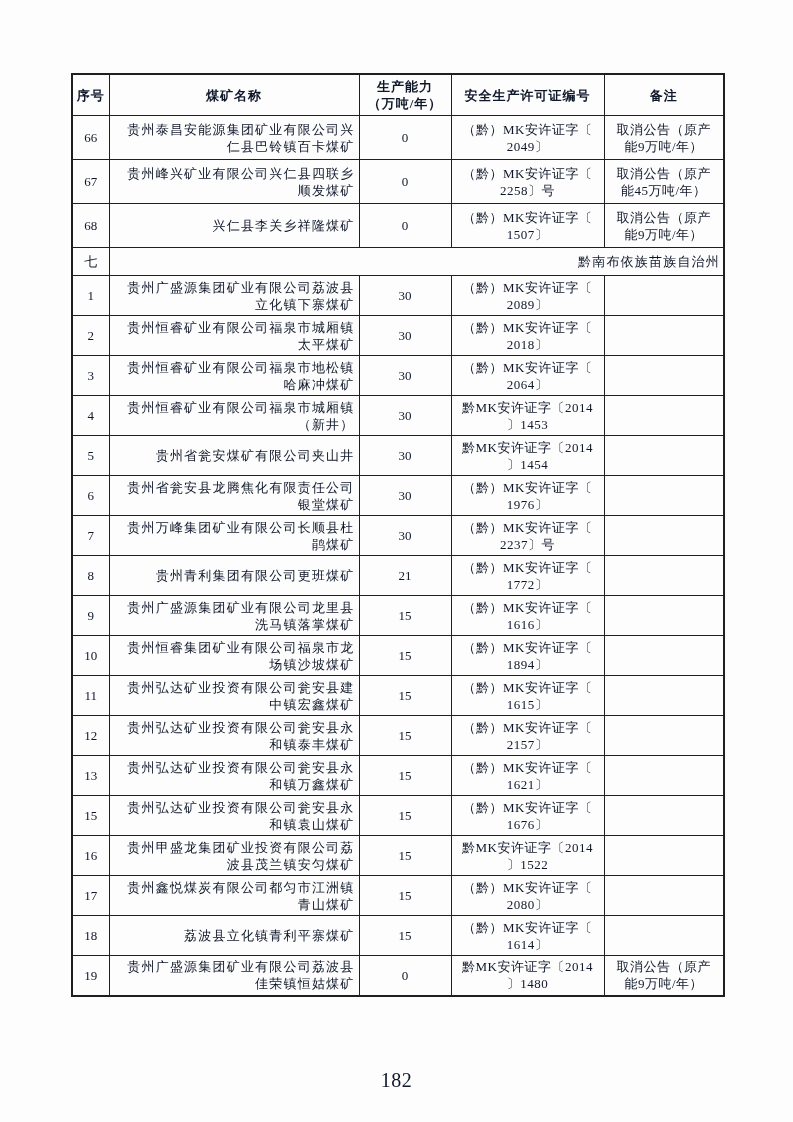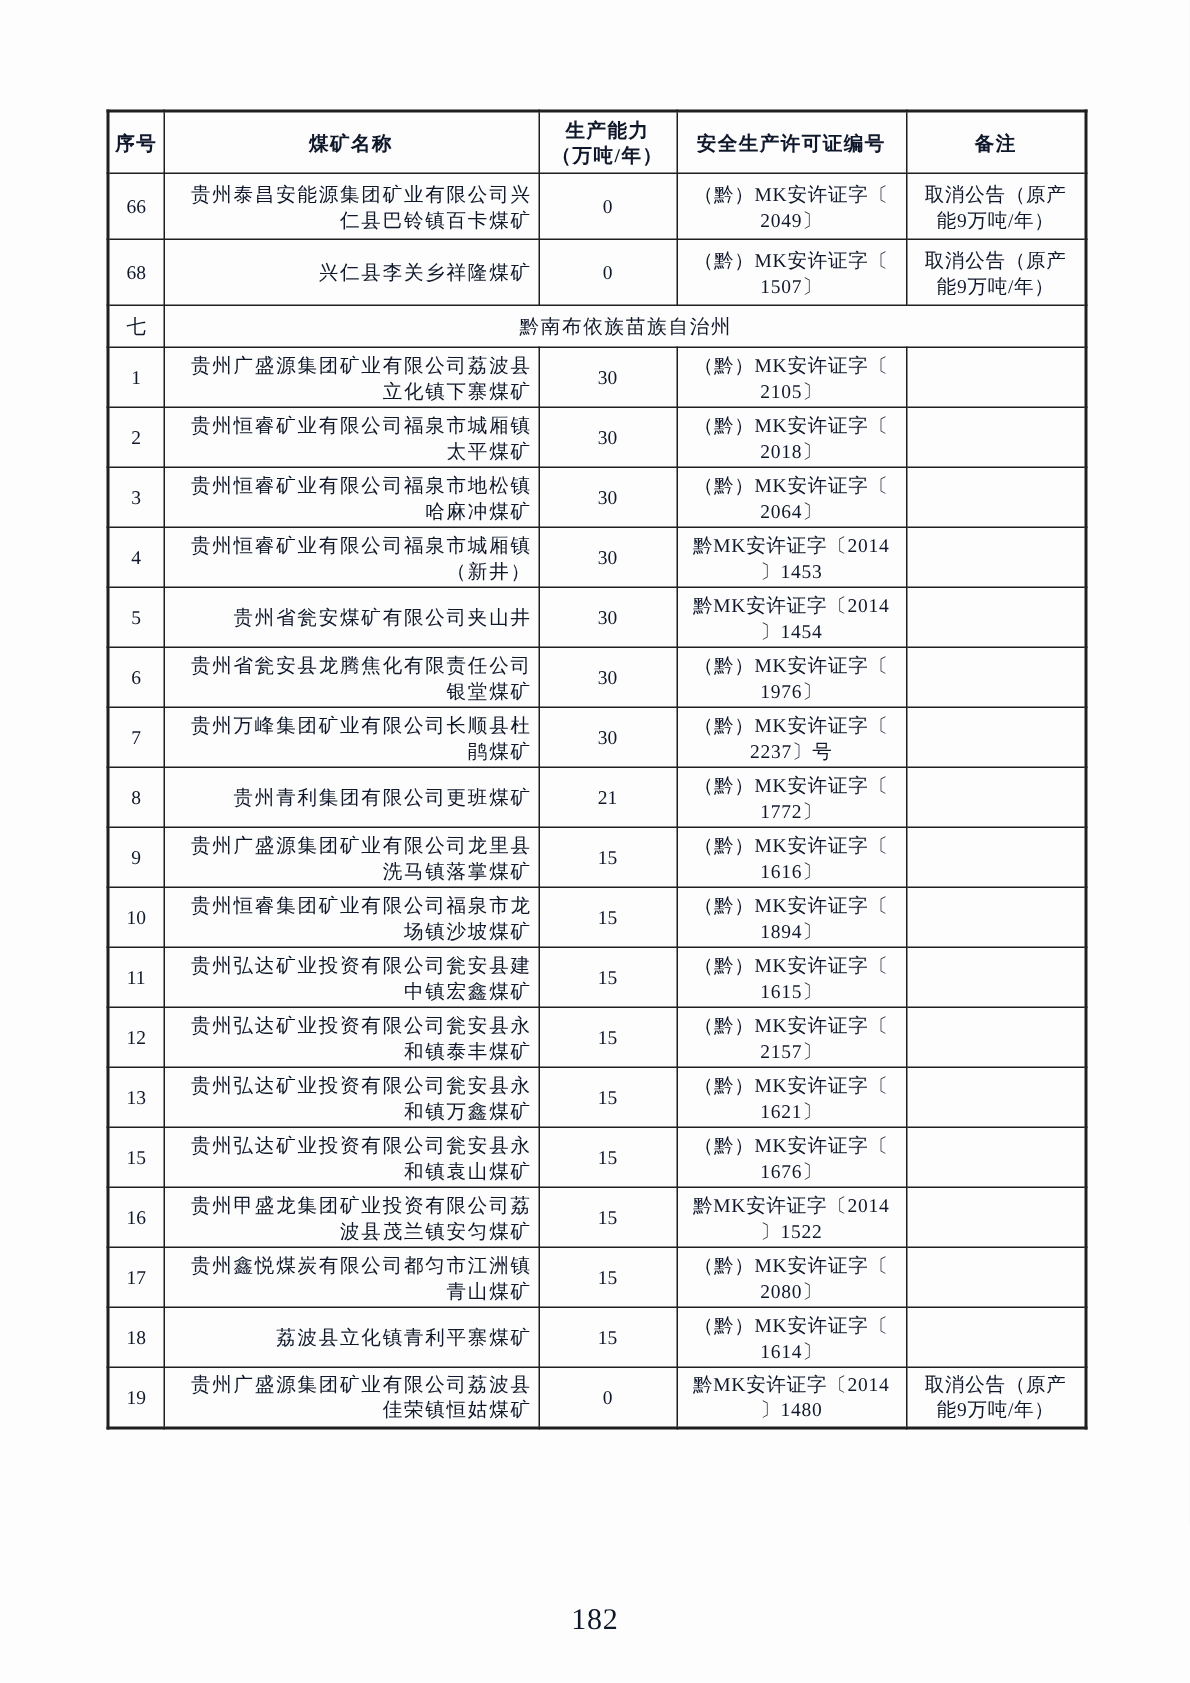--- a/index.html
+++ b/index.html
@@ -115,6 +115,22 @@
           </td>
         </tr>
         <tr class="r-cancel">
+          <td class="c-no">67</td>
+          <td class="c-name">
+            <span class="ln">贵州峰兴矿业有限公司兴仁县四联乡</span>
+            <span class="ln">顺发煤矿</span>
+          </td>
+          <td class="c-cap">0</td>
+          <td class="c-license">
+            <span class="ln">（黔）MK安许证字〔</span>
+            <span class="ln">2258〕号</span>
+          </td>
+          <td class="c-remark">
+            <span class="ln">取消公告（原产</span>
+            <span class="ln">能45万吨/年）</span>
+          </td>
+        </tr>
+        <tr class="r-cancel">
           <td class="c-no">68</td>
           <td class="c-name">
             <span class="ln">兴仁县李关乡祥隆煤矿</span>

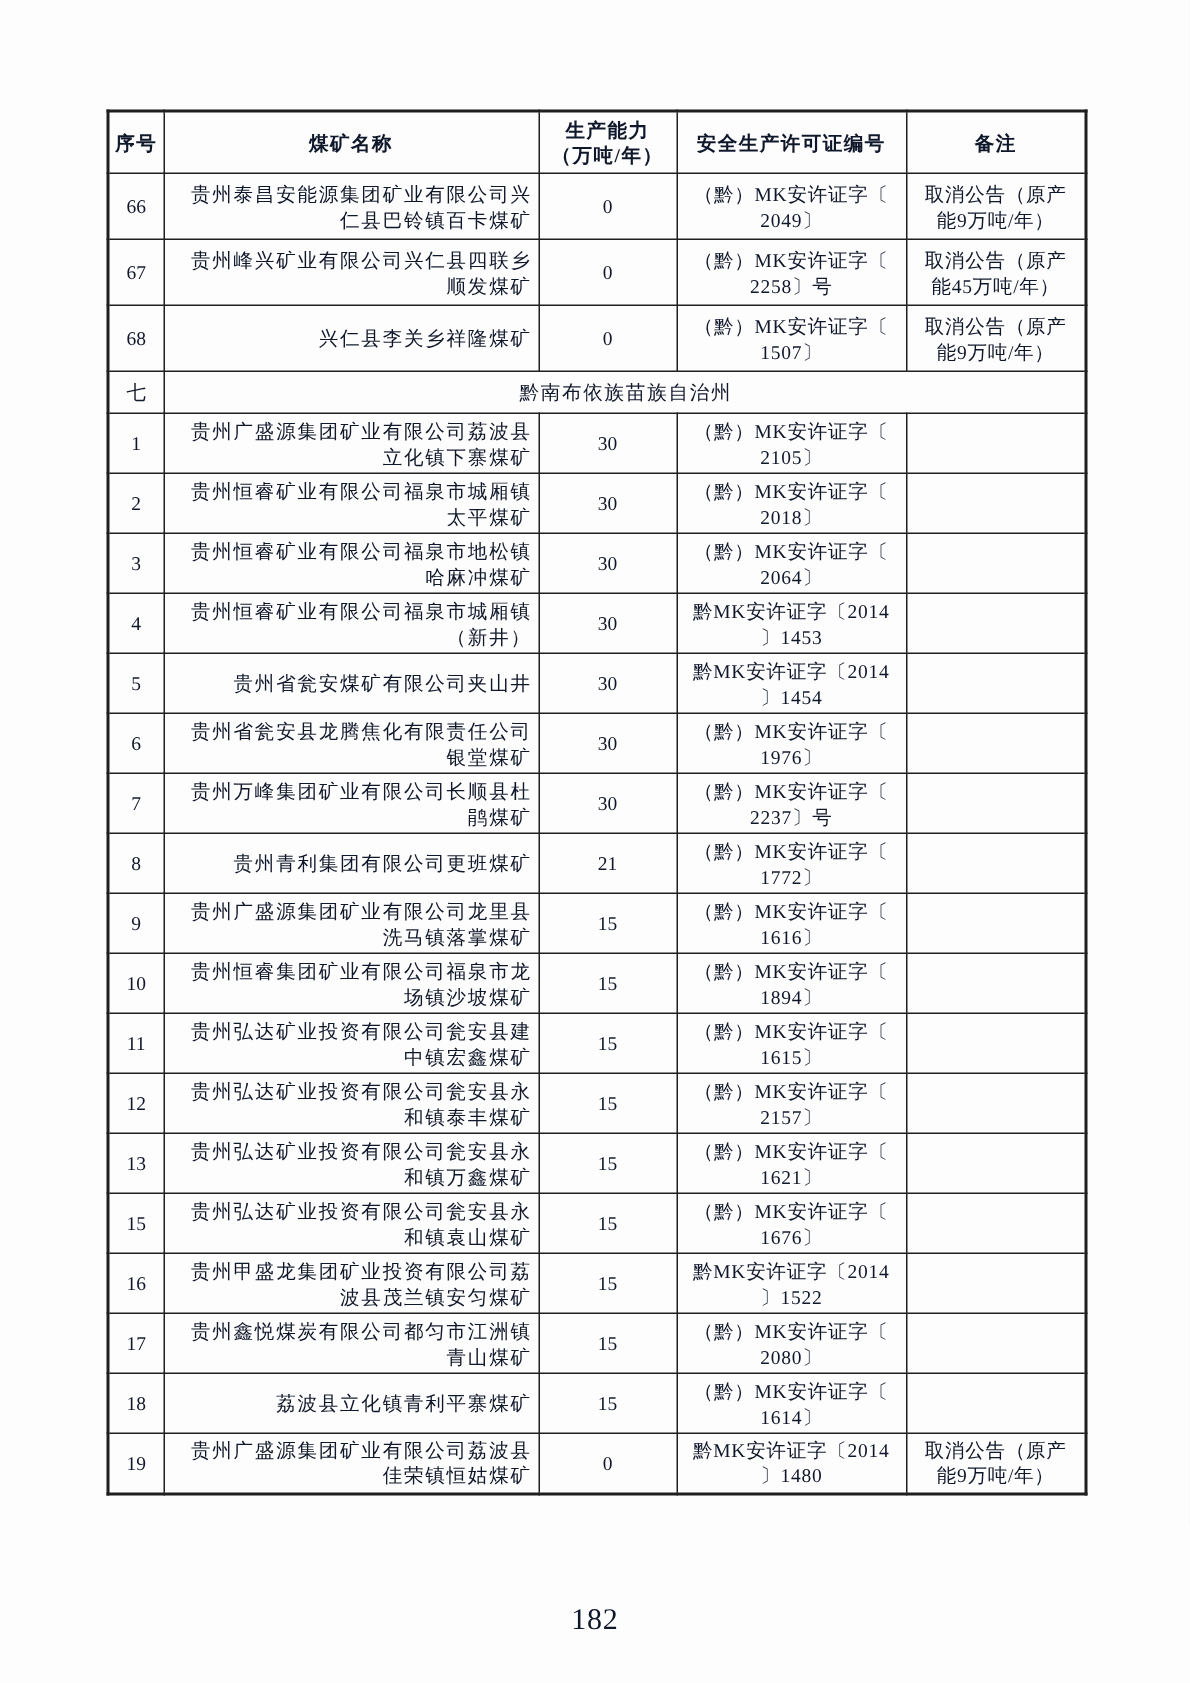--- a/index.html
+++ b/index.html
@@ -48,7 +48,7 @@
     letter-spacing:1.2px;
   }
   td.c-section-title{
-    text-align:center;
+    text-align:right;
     padding-left:5px;
     letter-spacing:1.2px;
   }

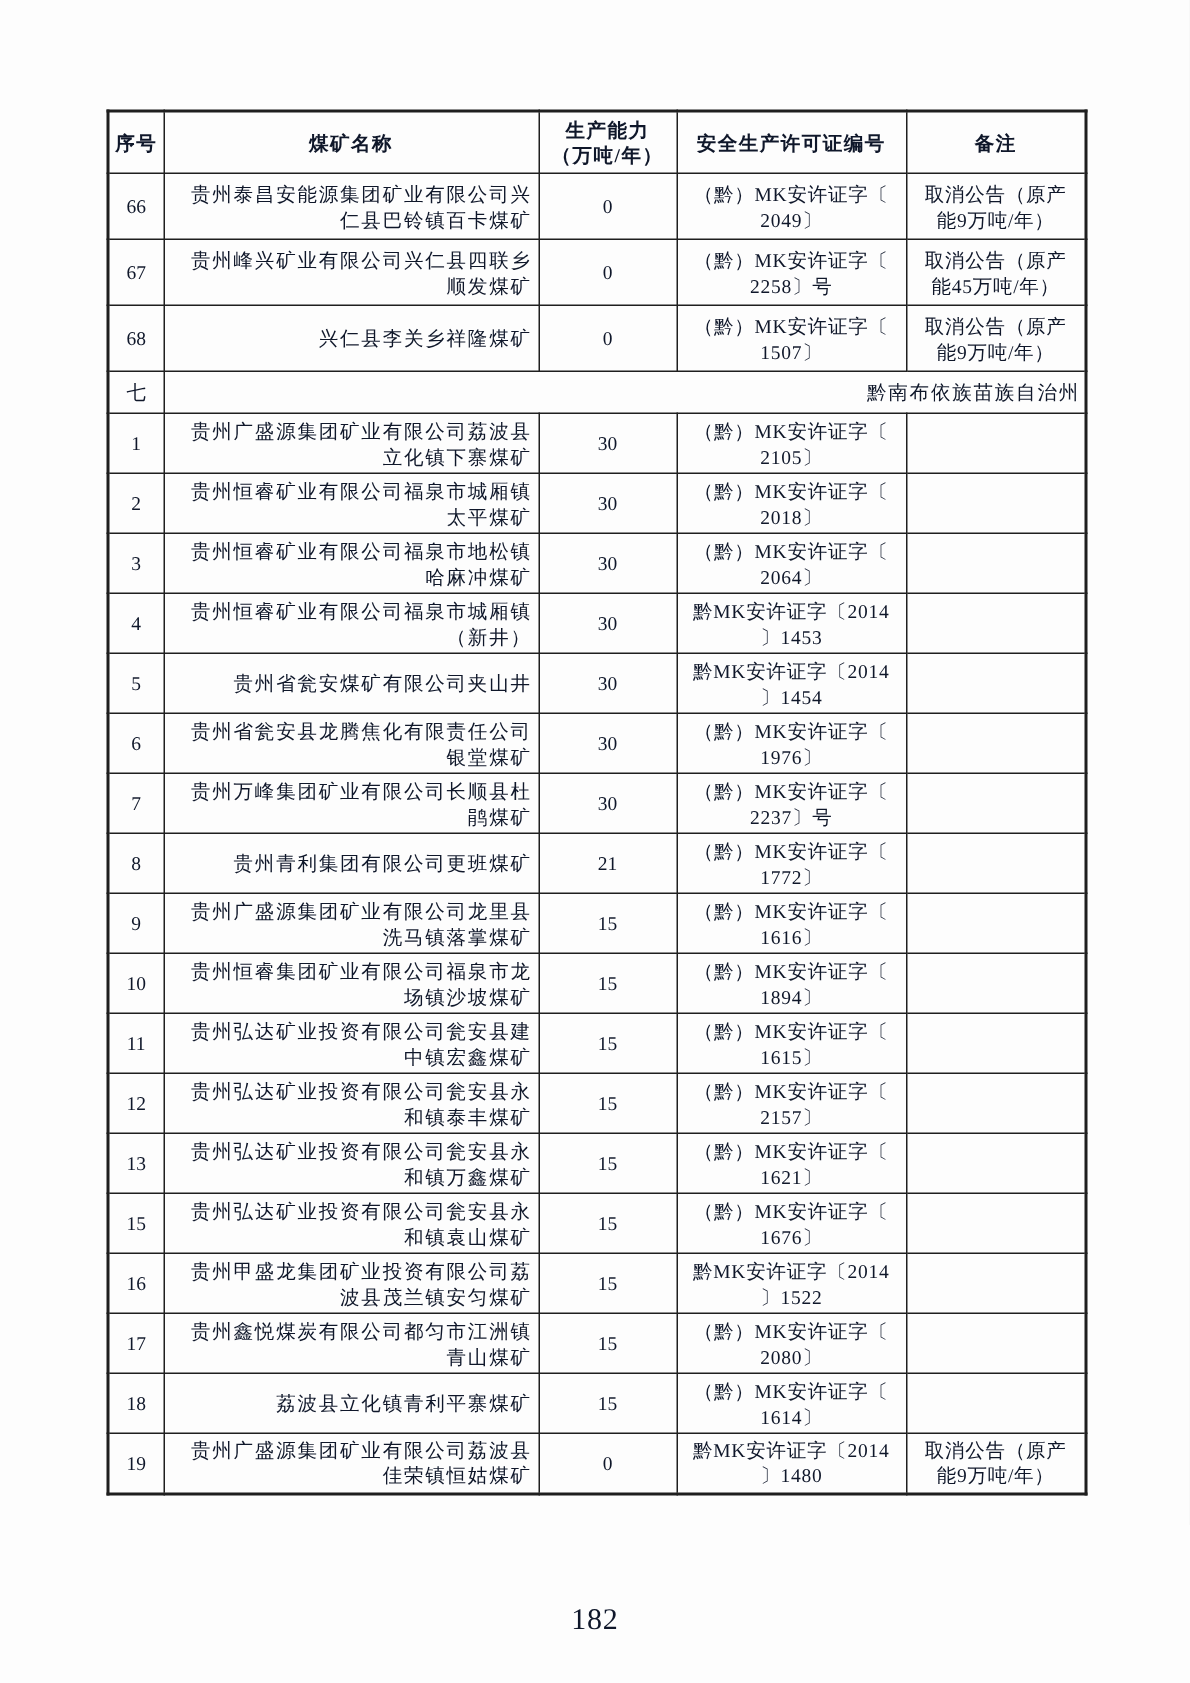--- a/index.html
+++ b/index.html
@@ -158,7 +158,7 @@
           <td class="c-cap">30</td>
           <td class="c-license">
             <span class="ln">（黔）MK安许证字〔</span>
-            <span class="ln">2105〕</span>
+            <span class="ln">2089〕</span>
           </td>
           <td class="c-remark"></td>
         </tr>

